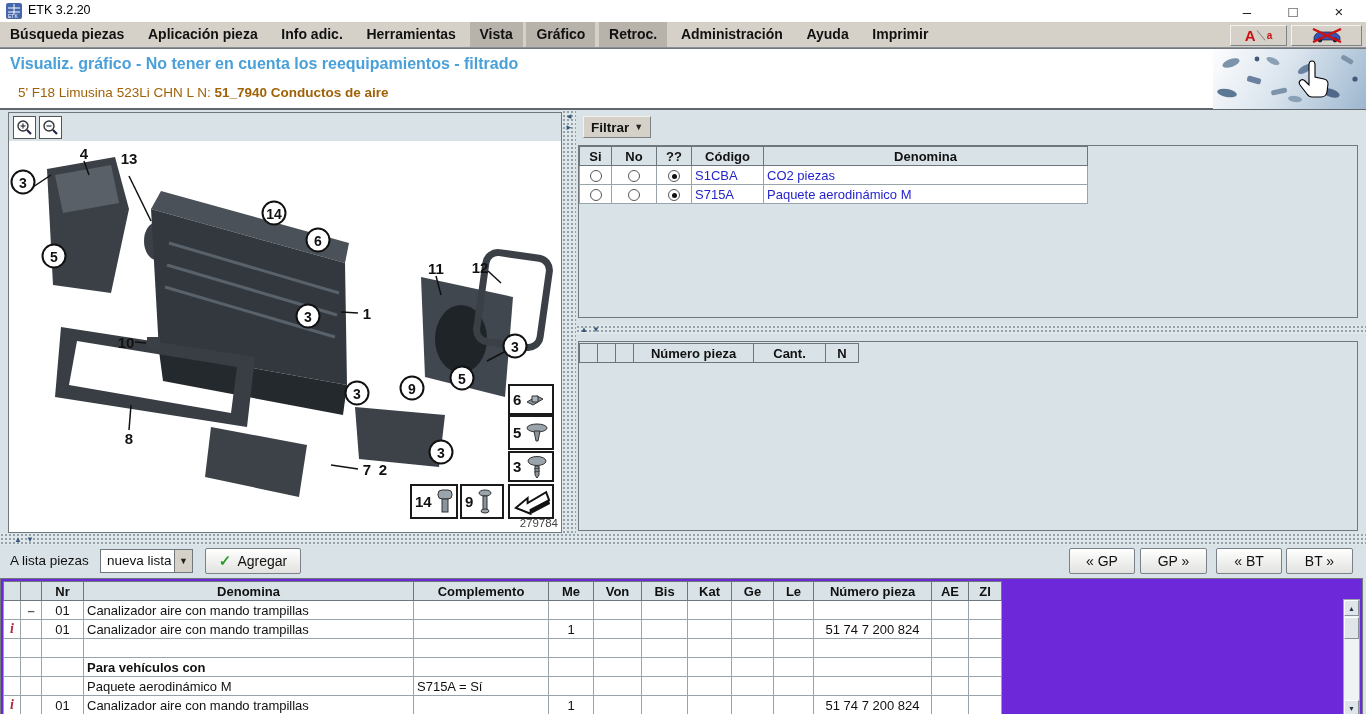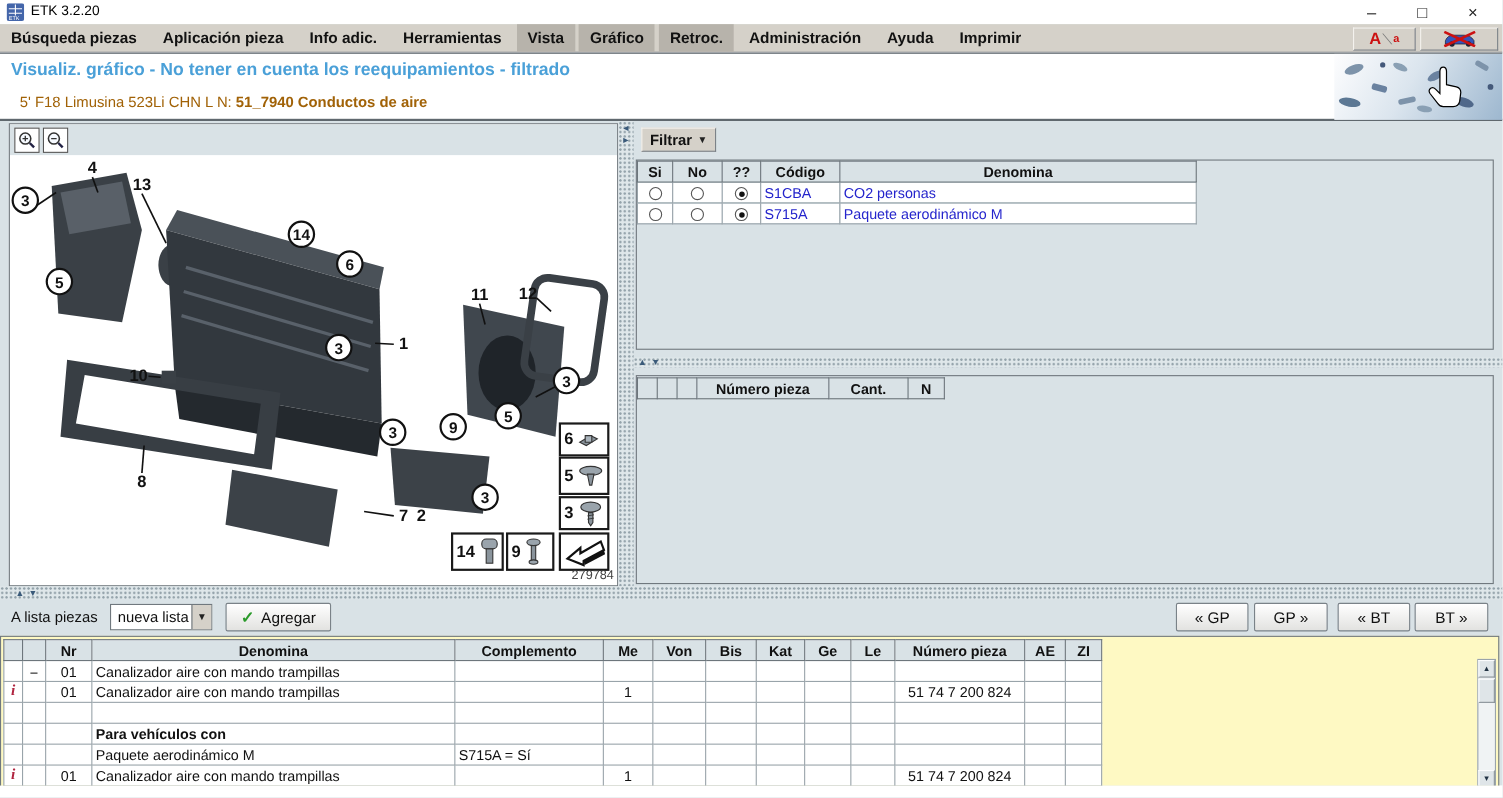--- a/index.html
+++ b/index.html
@@ -232,7 +232,7 @@
         <div class="callout circled" style="left: 14px; top: 69px;">3</div>
         <div class="callout" style="left: 75px; top: 40px;">4</div>
         <div class="callout circled" style="left: 45px; top: 143px;">5</div>
-        <div class="callout" style="left: 120px; top: 55px;">13</div>
+        <div class="callout" style="left: 120px; top: 45px;">13</div>
         <div class="callout circled" style="left: 265px; top: 100px;">14</div>
         <div class="callout circled" style="left: 309px; top: 127px;">6</div>
         <div class="callout circled" style="left: 299px; top: 203px;">3</div>

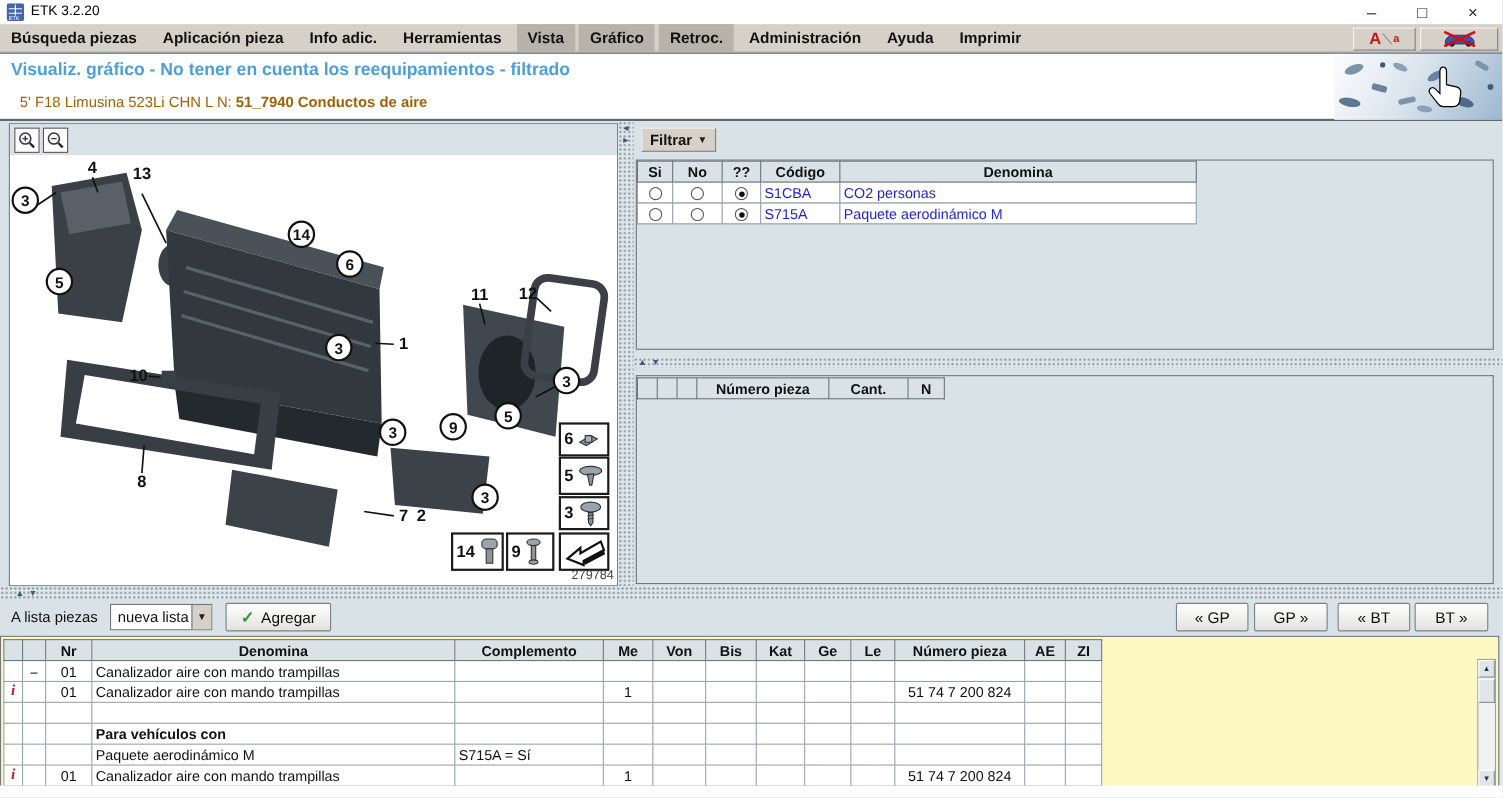--- a/index.html
+++ b/index.html
@@ -328,7 +328,7 @@
         <td class="rc"><span class="radio"></span></td>
         <td class="rc"><span class="radio checked"></span></td>
         <td class="code">S1CBA</td>
-        <td class="den">CO2 personas</td>
+        <td class="den">CO2 piezas</td>
       </tr>
       <tr>
         <td class="rc"><span class="radio"></span></td>

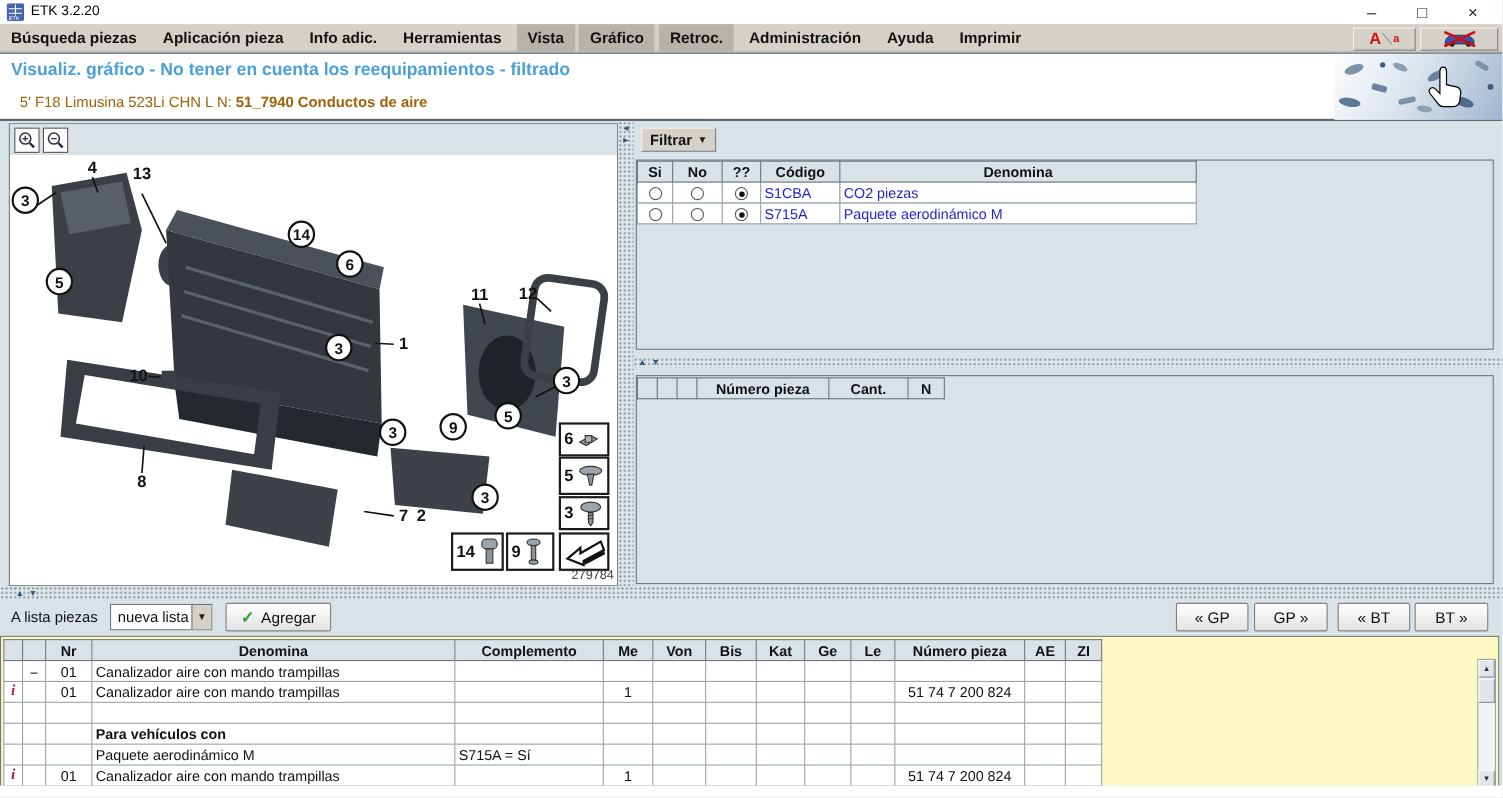--- a/index.html
+++ b/index.html
@@ -83,7 +83,7 @@
   .nav.bt1 { left:1216px; width:66px; } .nav.bt2 { left:1286px; width:67px; }
 
   
-  .bottom-section { position:absolute; left:0; top:578px; width:1363px; height:146px; border:1px solid #70787e; background:#fef9c3; overflow:hidden; }
+  .bottom-section { position:absolute; left:0; top:578px; width:1363px; height:146px; border:1px solid #70787e; background:#6d28d9; overflow:hidden; }
   .ptable { position:absolute; left:2px; top:2px; width:998px; background:#fff; }
   .ptable td { background:#fff; }
   .ptable .ctr { text-align:center; }

